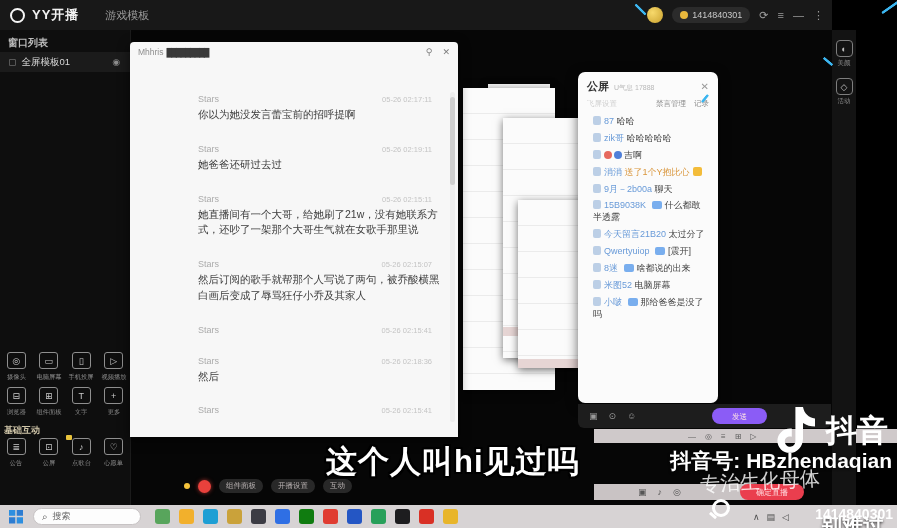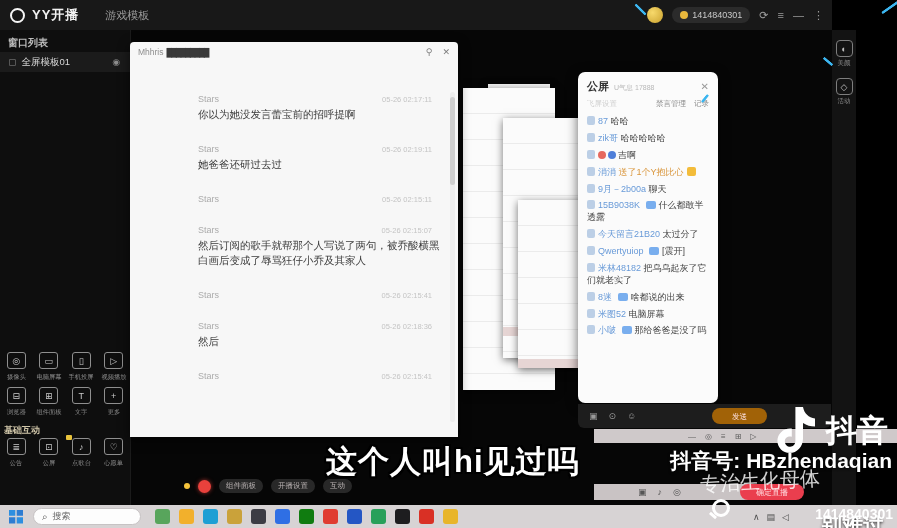--- a/index.html
+++ b/index.html
@@ -74,7 +74,7 @@
   #pn-tabs{display:flex;align-items:center;padding:3px 9px;gap:8px;}
   .pn-tab{font-size:7.5px;color:#8c8c8c;}
   .pn-tab.ghosted{color:#cfcfcf;margin-right:auto;}
-  #panel-list{padding:4px 9px 0 9px;}
+  #panel-list{padding:4px 9px 0 15px;}
   .pmsg{font-size:9px;line-height:1.32;margin-bottom:5px;color:#444;}
   .pbadge{display:inline-block;width:8px;height:9px;background:#bccfe6;border-radius:2px;margin-right:3px;vertical-align:-1px;}
   .pname{color:#689ad8;}

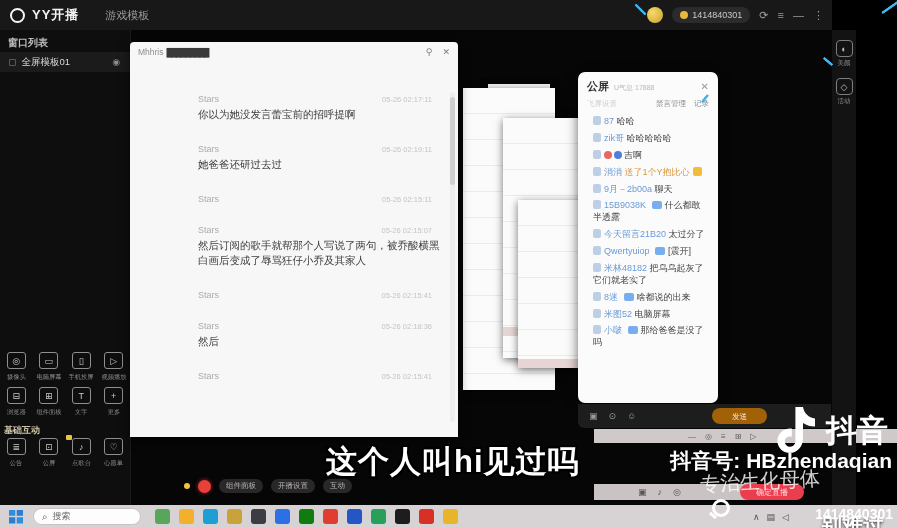--- a/index.html
+++ b/index.html
@@ -260,6 +260,7 @@
           <span class="mn">Stars</span>
           <span class="mt">05-26 02:15:11</span>
         </div>
+        <div class="mb">她直播间有一个大哥，给她刷了21w，没有她联系方式，还吵了一架那个大哥生气就在女歌手那里说</div>
       </div>
       <div class="msg">
         <div class="mh">

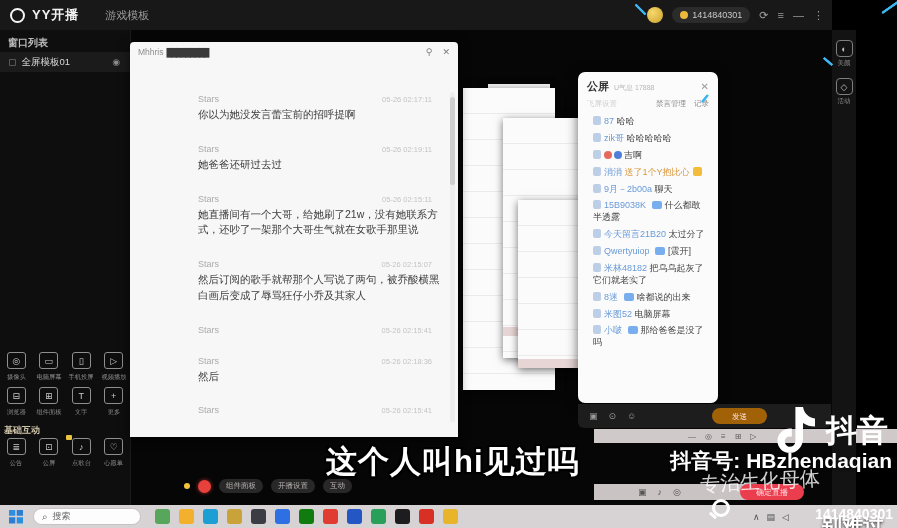--- a/index.html
+++ b/index.html
@@ -313,7 +313,6 @@
       <div class="pmsg"><span class="pbadge"></span><span class="pname">15B9038K </span><span class="pmedal"></span><span class="ptext">什么都敢半透露</span></div>
       <div class="pmsg"><span class="pbadge"></span><span class="pname">今天留言21B20 </span><span class="ptext">太过分了</span></div>
       <div class="pmsg"><span class="pbadge"></span><span class="pname">Qwertyuiop </span><span class="pmedal"></span><span class="ptext">[震开]</span></div>
-      <div class="pmsg"><span class="pbadge"></span><span class="pname">米林48182 </span><span class="ptext">把乌乌起灰了它们就老实了</span></div>
       <div class="pmsg"><span class="pbadge"></span><span class="pname">8迷 </span><span class="pmedal"></span><span class="ptext">啥都说的出来</span></div>
       <div class="pmsg"><span class="pbadge"></span><span class="pname">米图52 </span><span class="ptext">电脑屏幕</span></div>
       <div class="pmsg"><span class="pbadge"></span><span class="pname">小啵 </span><span class="pmedal"></span><span class="ptext">那给爸爸是没了吗</span></div>

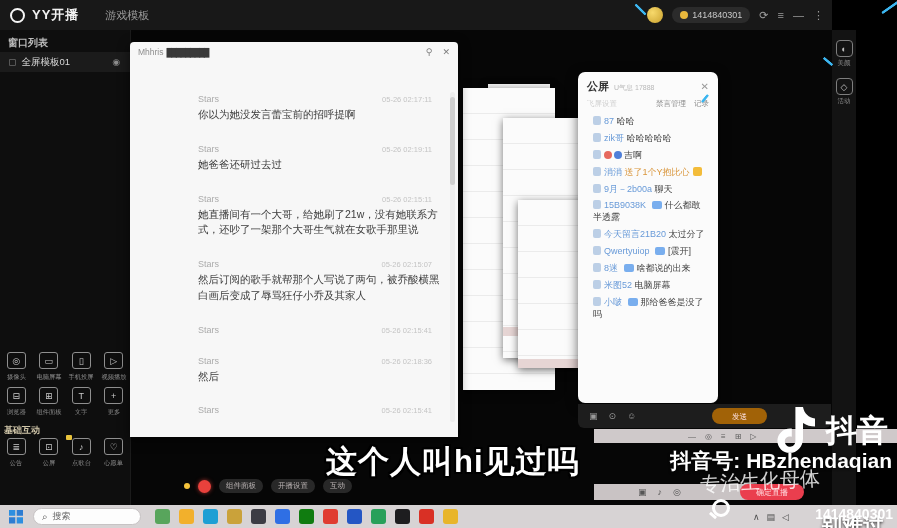--- a/index.html
+++ b/index.html
@@ -88,7 +88,7 @@
   
   #inputbar{left:578px;top:404px;width:253px;height:24px;background:#1d1d1d;border-radius:0 0 6px 6px;display:flex;align-items:center;}
   #inputbar .ib-ic{color:#9a9a9a;font-size:9px;margin-left:11px;}
-  #send-btn{position:absolute;left:134px;top:4px;width:55px;height:16px;background:#a16207;border:none;border-radius:9px;
+  #send-btn{position:absolute;left:134px;top:4px;width:55px;height:16px;background:#8b5cf6;border:none;border-radius:9px;
             color:#ffe3e5;font-size:7.5px;line-height:16px;text-align:center;}
   #strip1{left:594px;top:429px;width:303px;height:14px;background:#cfc9ca;display:flex;align-items:center;gap:9px;padding-left:94px;box-sizing:border-box;}
   #strip1 span{font-size:8px;color:#5a5a5a;}

